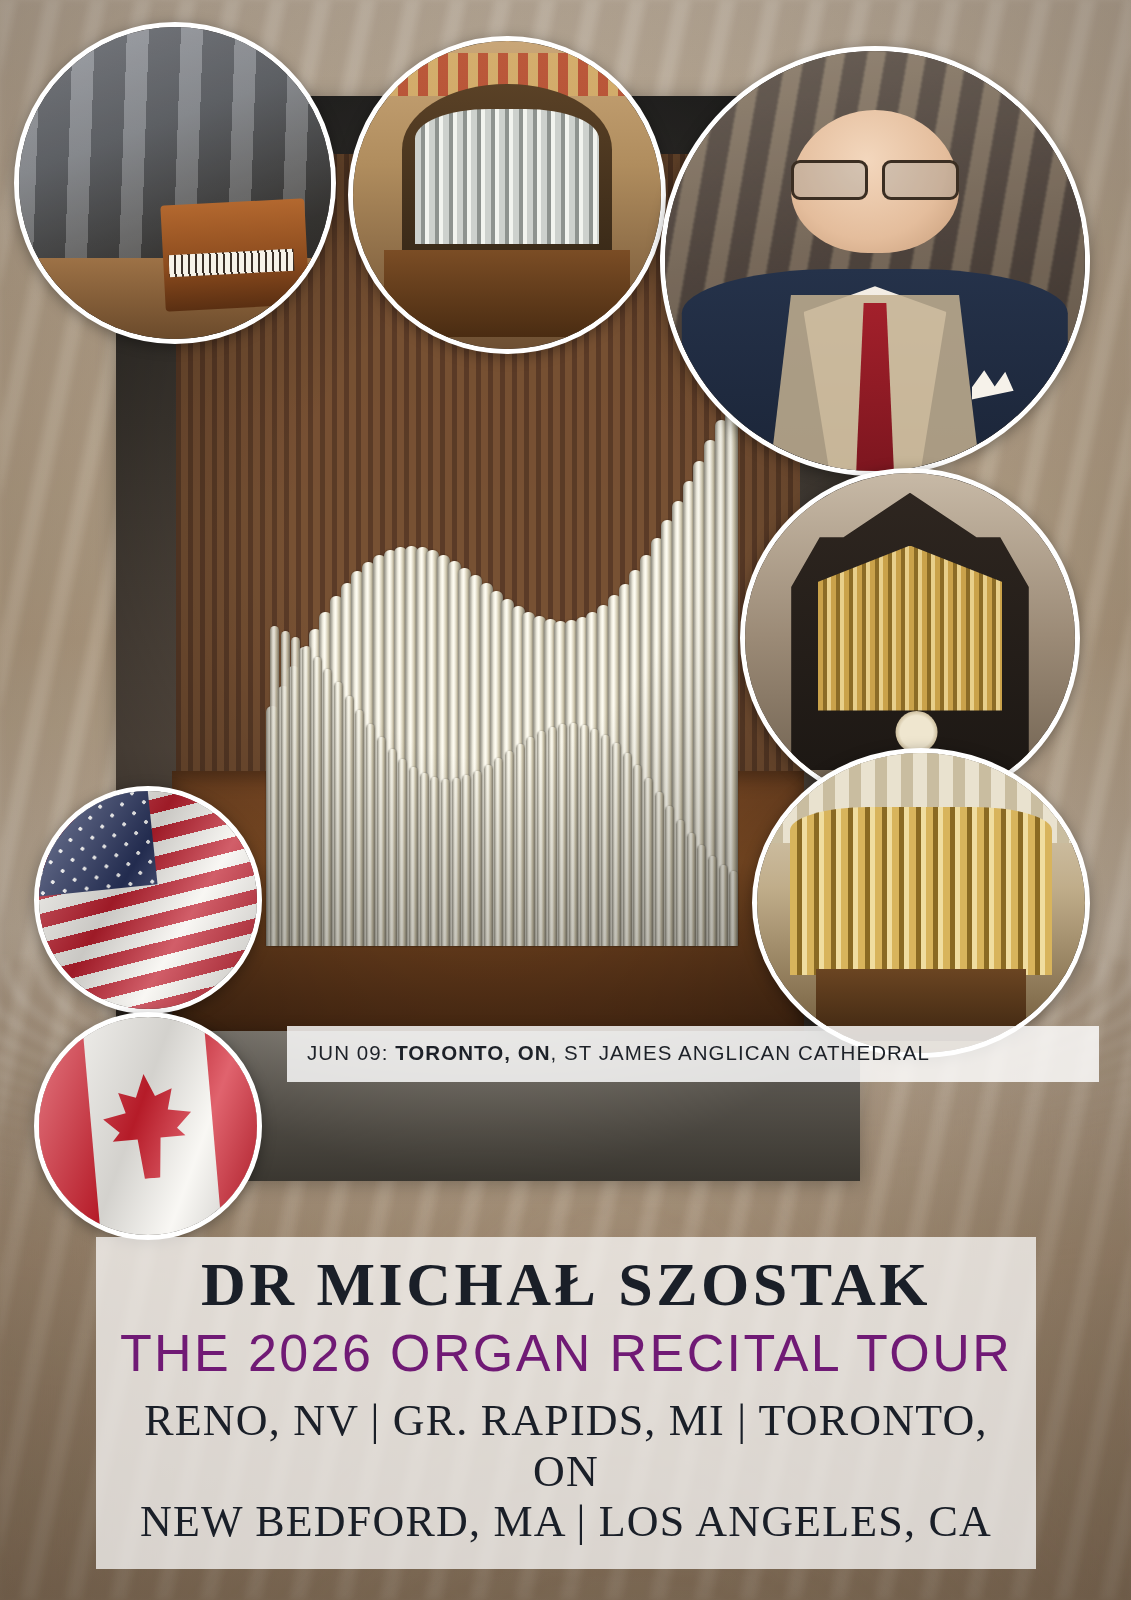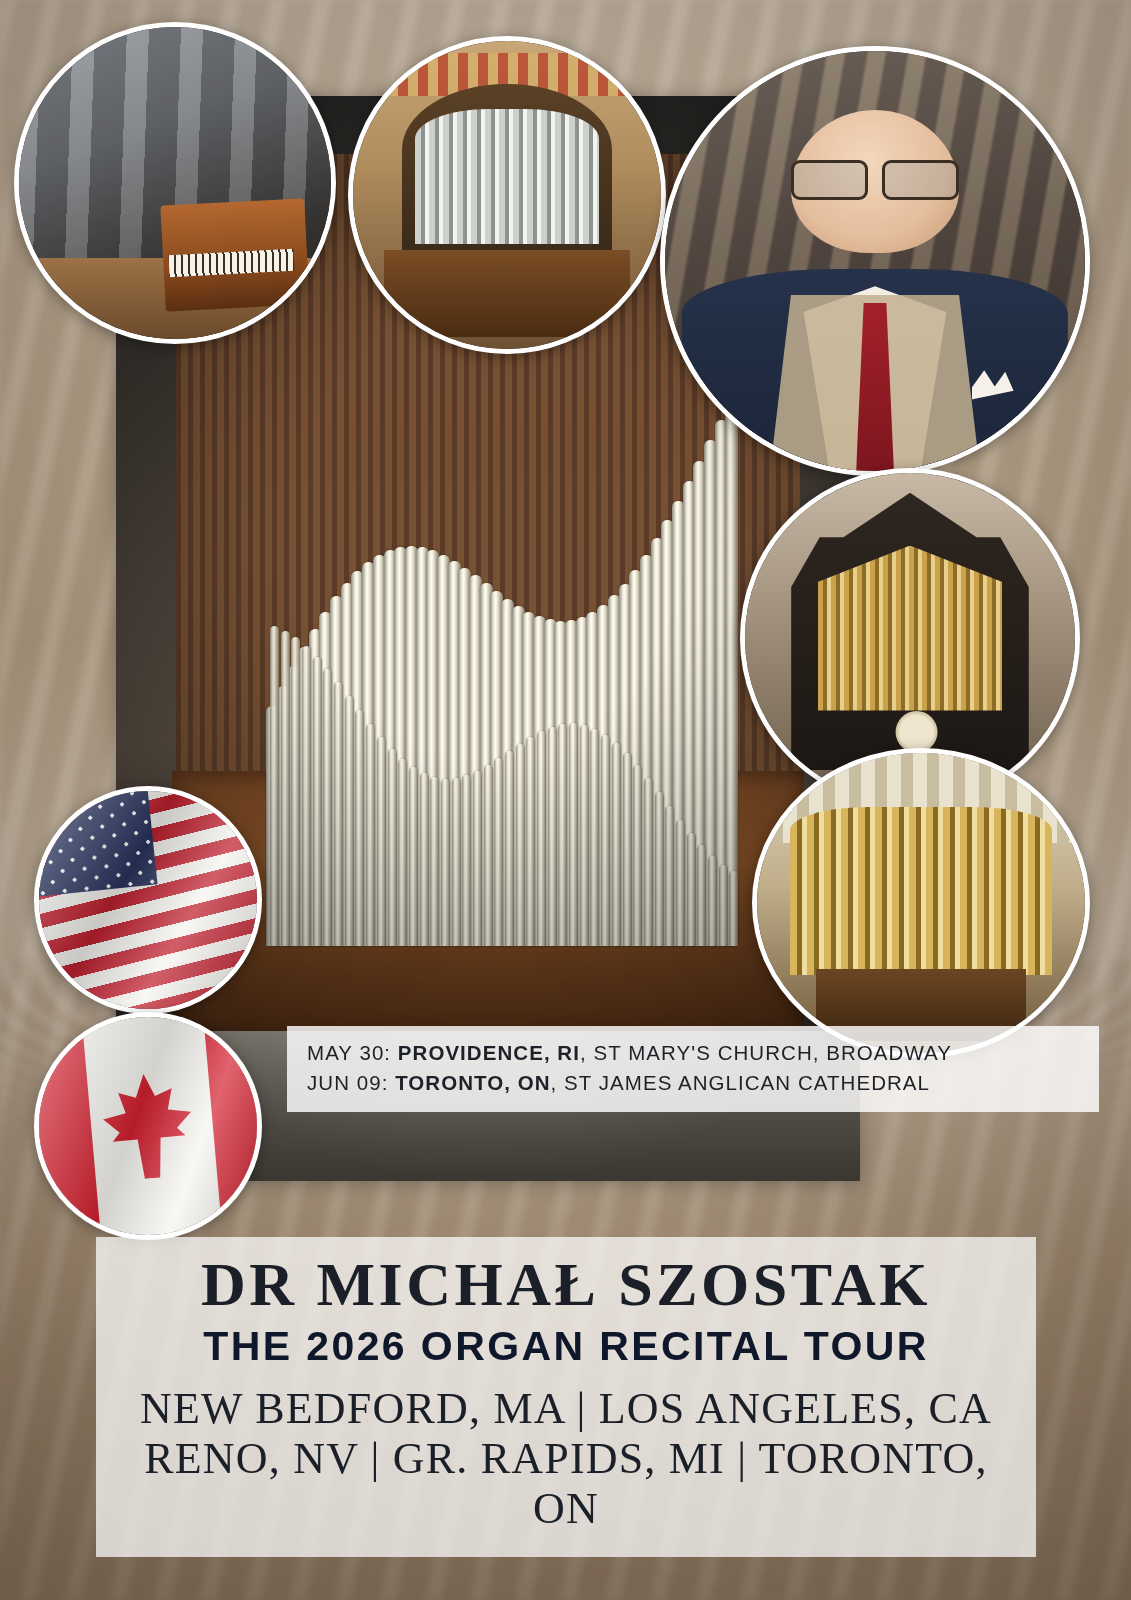--- a/index.html
+++ b/index.html
@@ -537,7 +537,6 @@
   </div>
 
   <div class="dates" id="datesPanel">
-      <div class="date-row"><span class="d-date">MAY 30: </span><span class="d-city">PROVIDENCE, RI</span><span class="d-venue">, ST MARY'S CHURCH, BROADWAY</span></div>
       <div class="date-row"><span class="d-date">JUN 09: </span><span class="d-city">TORONTO, ON</span><span class="d-venue">, ST JAMES ANGLICAN CATHEDRAL</span></div>
     </div>
 

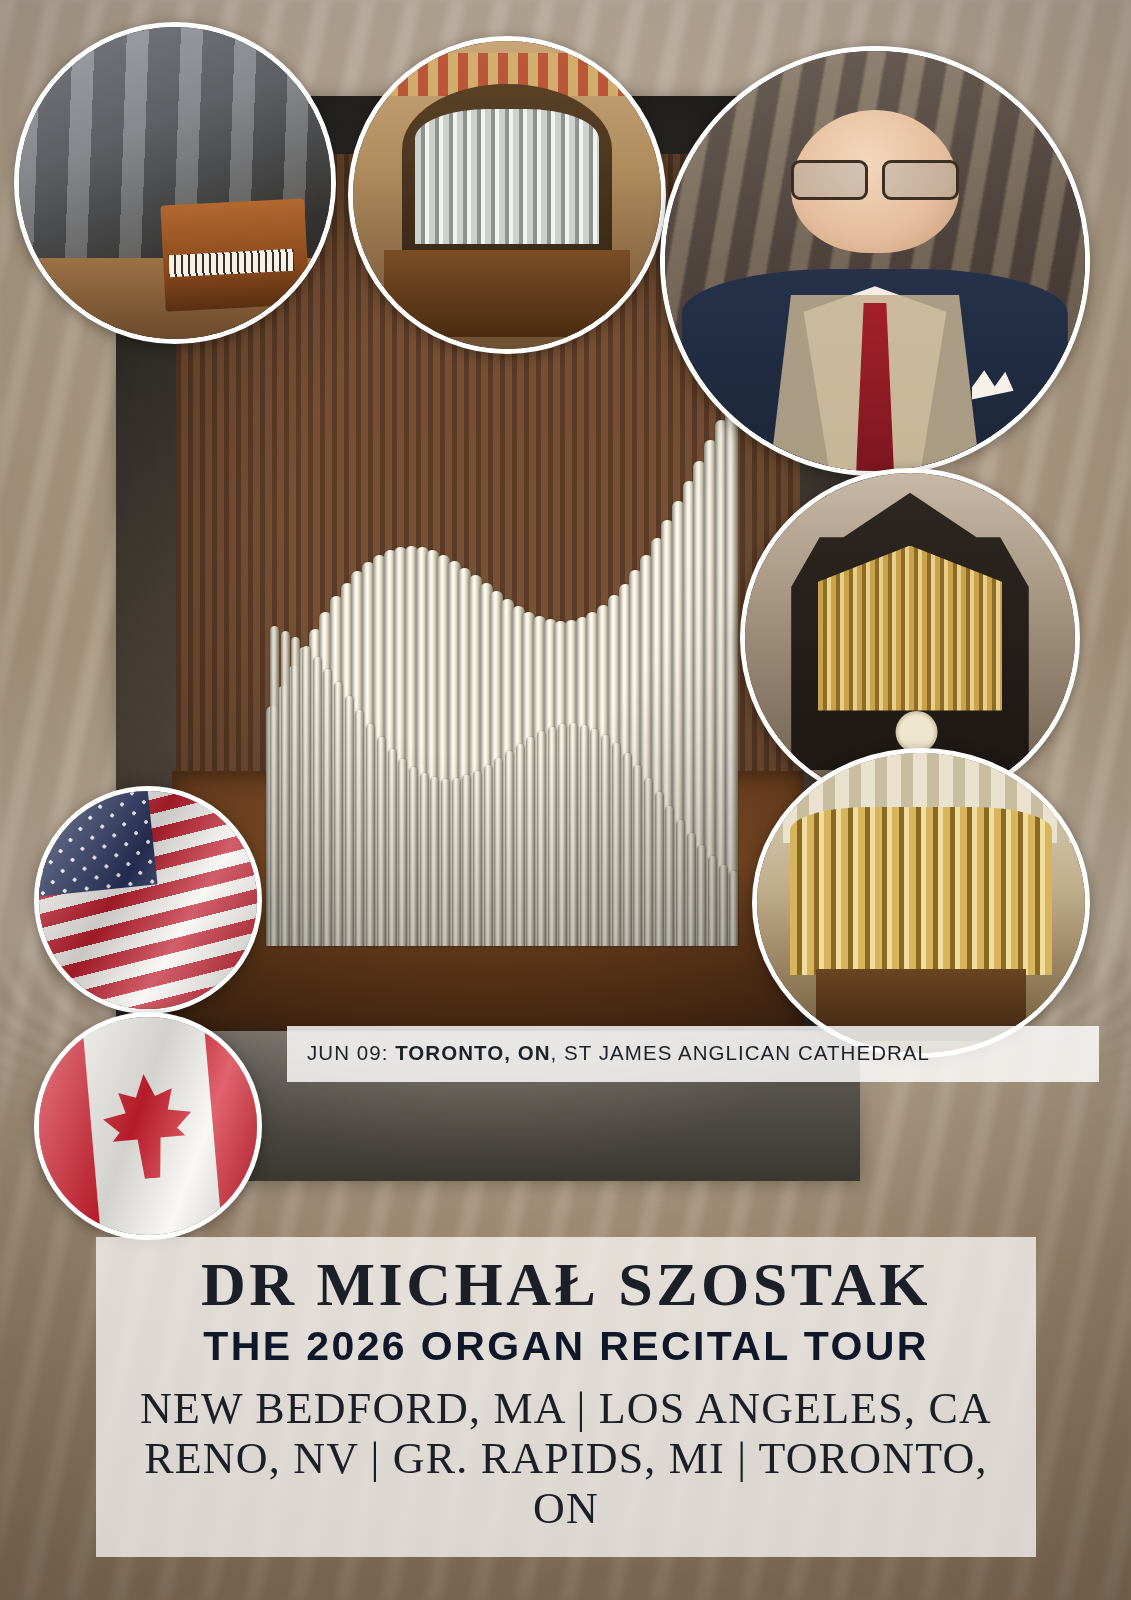--- a/index.html
+++ b/index.html
@@ -352,10 +352,10 @@
   }
   .t-sub {
     font-family: "Liberation Sans", sans-serif;
-    font-weight: 700;
-    font-size: 41px;
+    font-weight: 400;
+    font-size: 52px;
     letter-spacing: 2.4px;
-    color: #0f172a;
+    color: #701a75;
     line-height: 1.12;
     margin-bottom: 14px;
   }

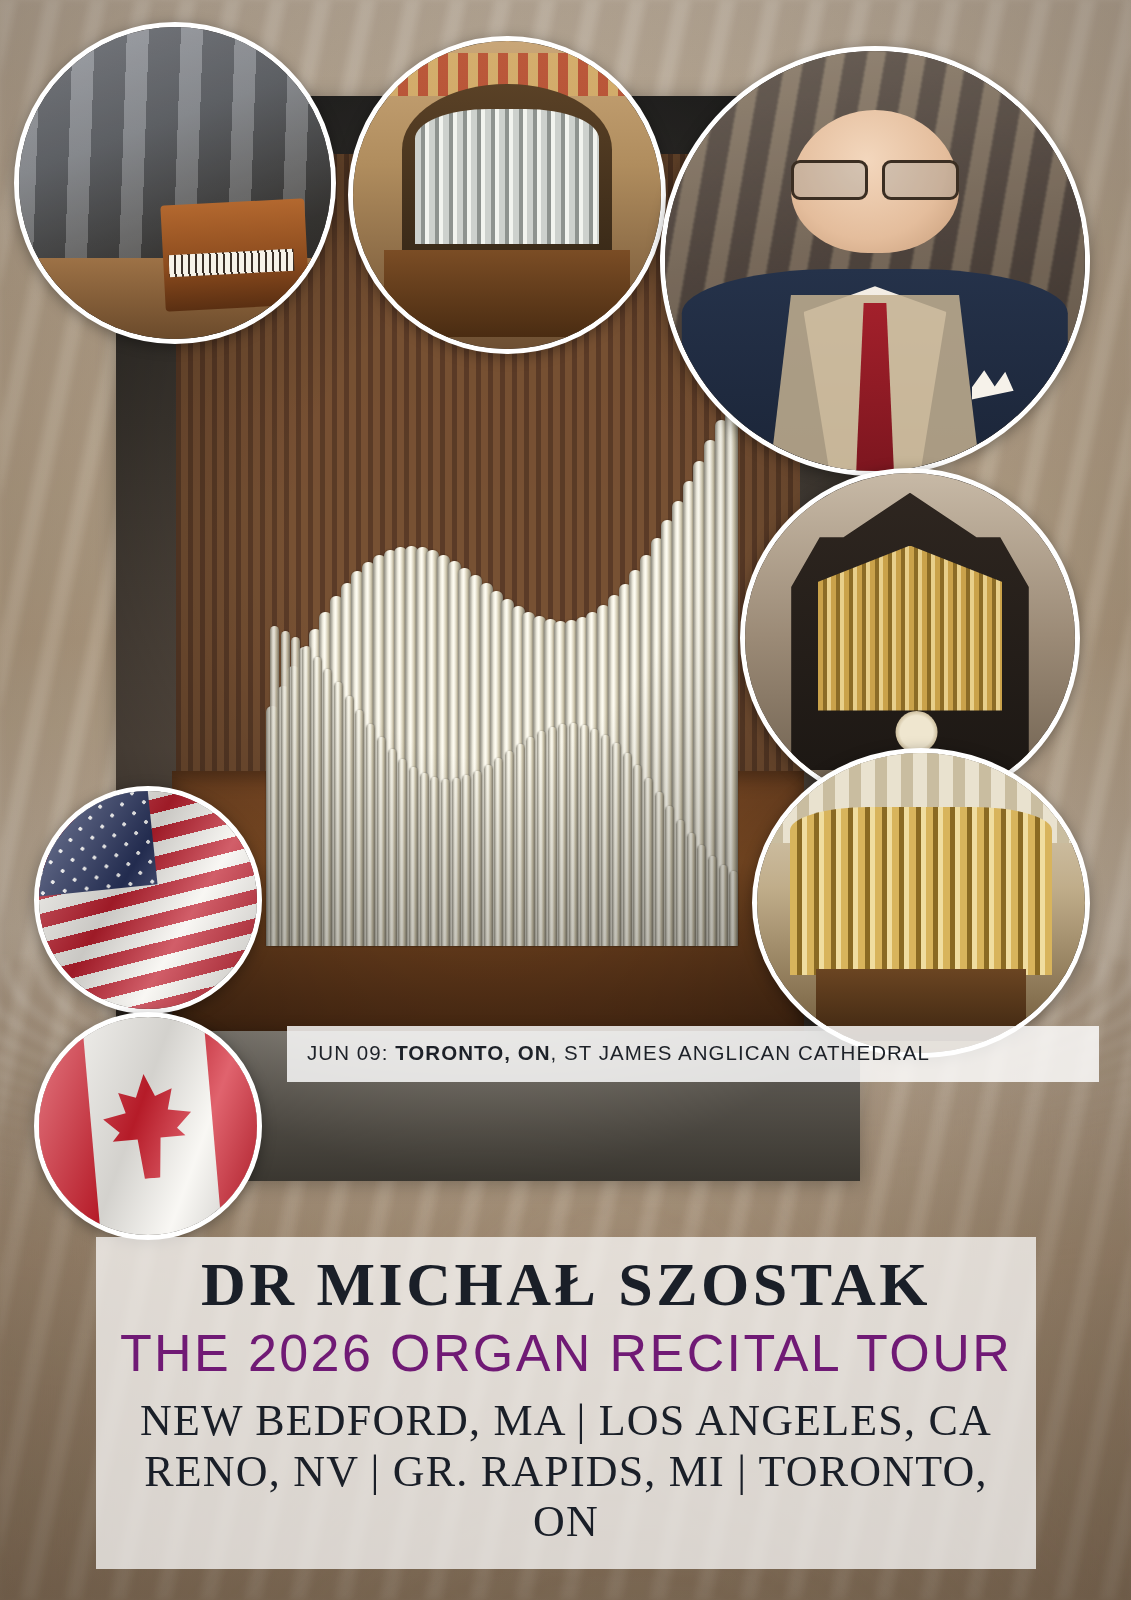--- a/index.html
+++ b/index.html
@@ -543,8 +543,8 @@
   <div class="titleblock">
     <div class="t-name">DR MICHAŁ SZOSTAK</div>
     <div class="t-sub">THE 2026 ORGAN RECITAL TOUR</div>
+    <div class="t-cities">RENO, NV | GR. RAPIDS, MI | TORONTO, ON</div>
     <div class="t-cities">NEW BEDFORD, MA | LOS ANGELES, CA</div>
-    <div class="t-cities">RENO, NV | GR. RAPIDS, MI | TORONTO, ON</div>
   </div>
 
 </div>

